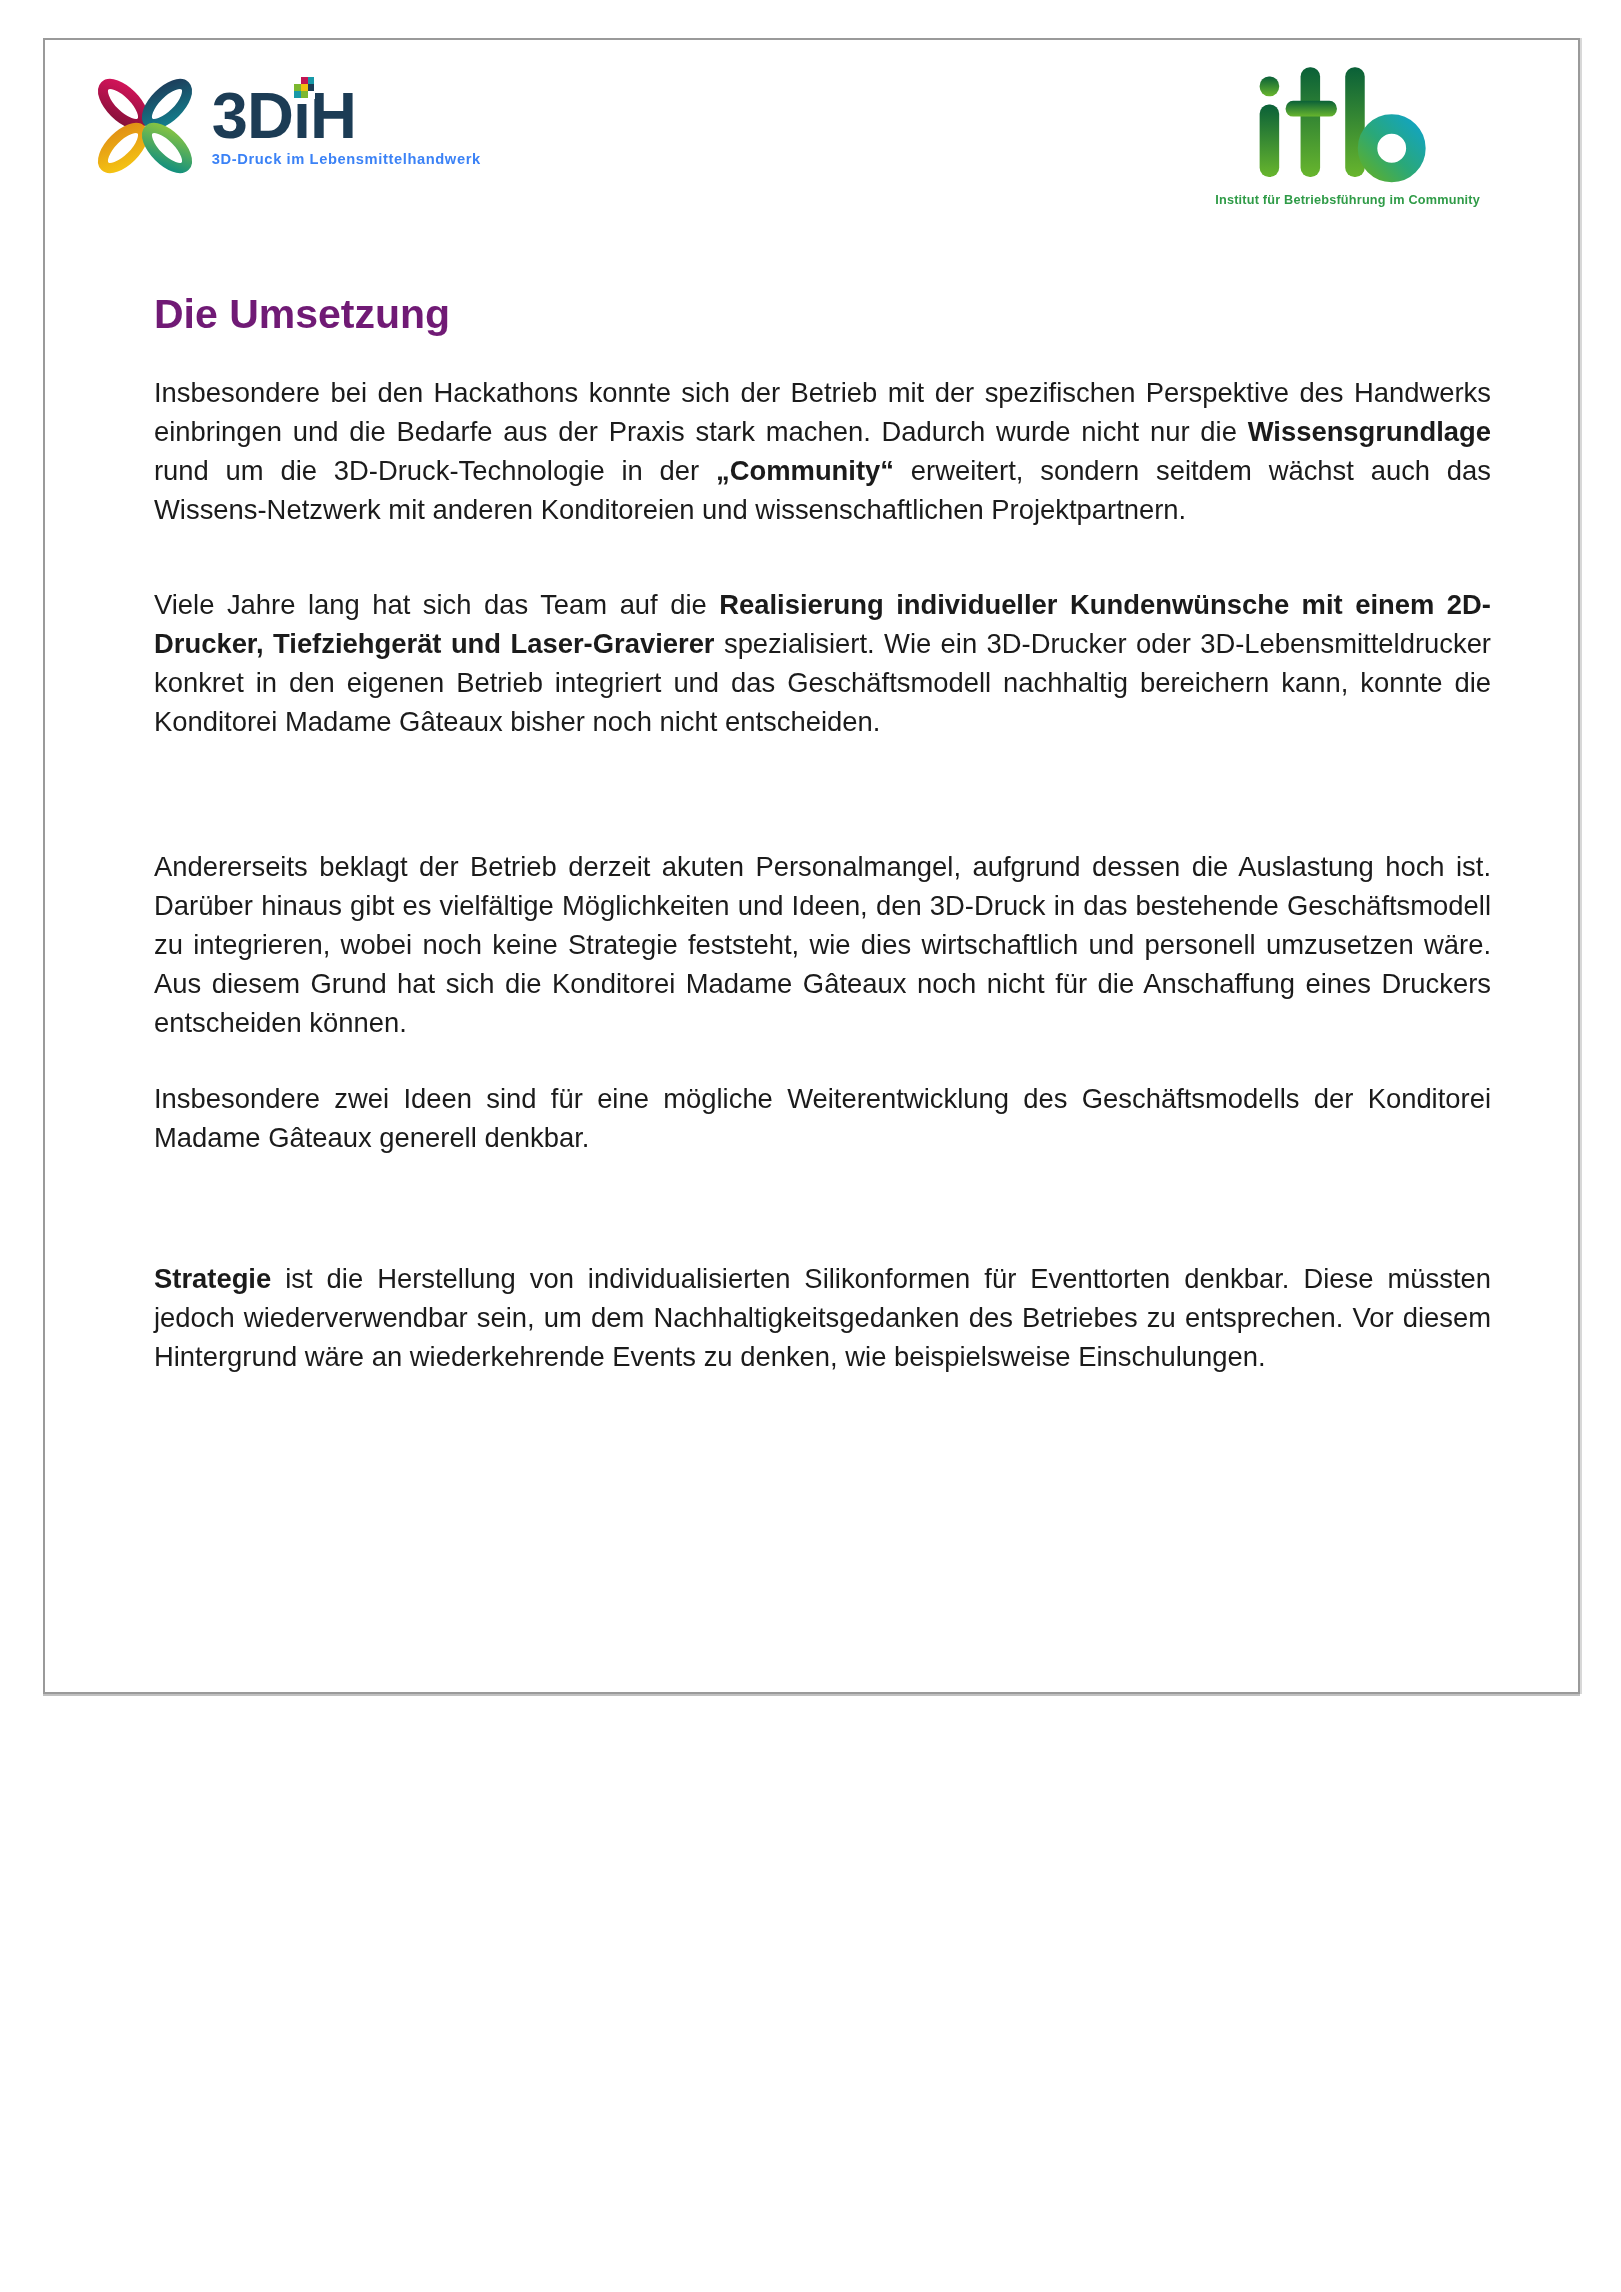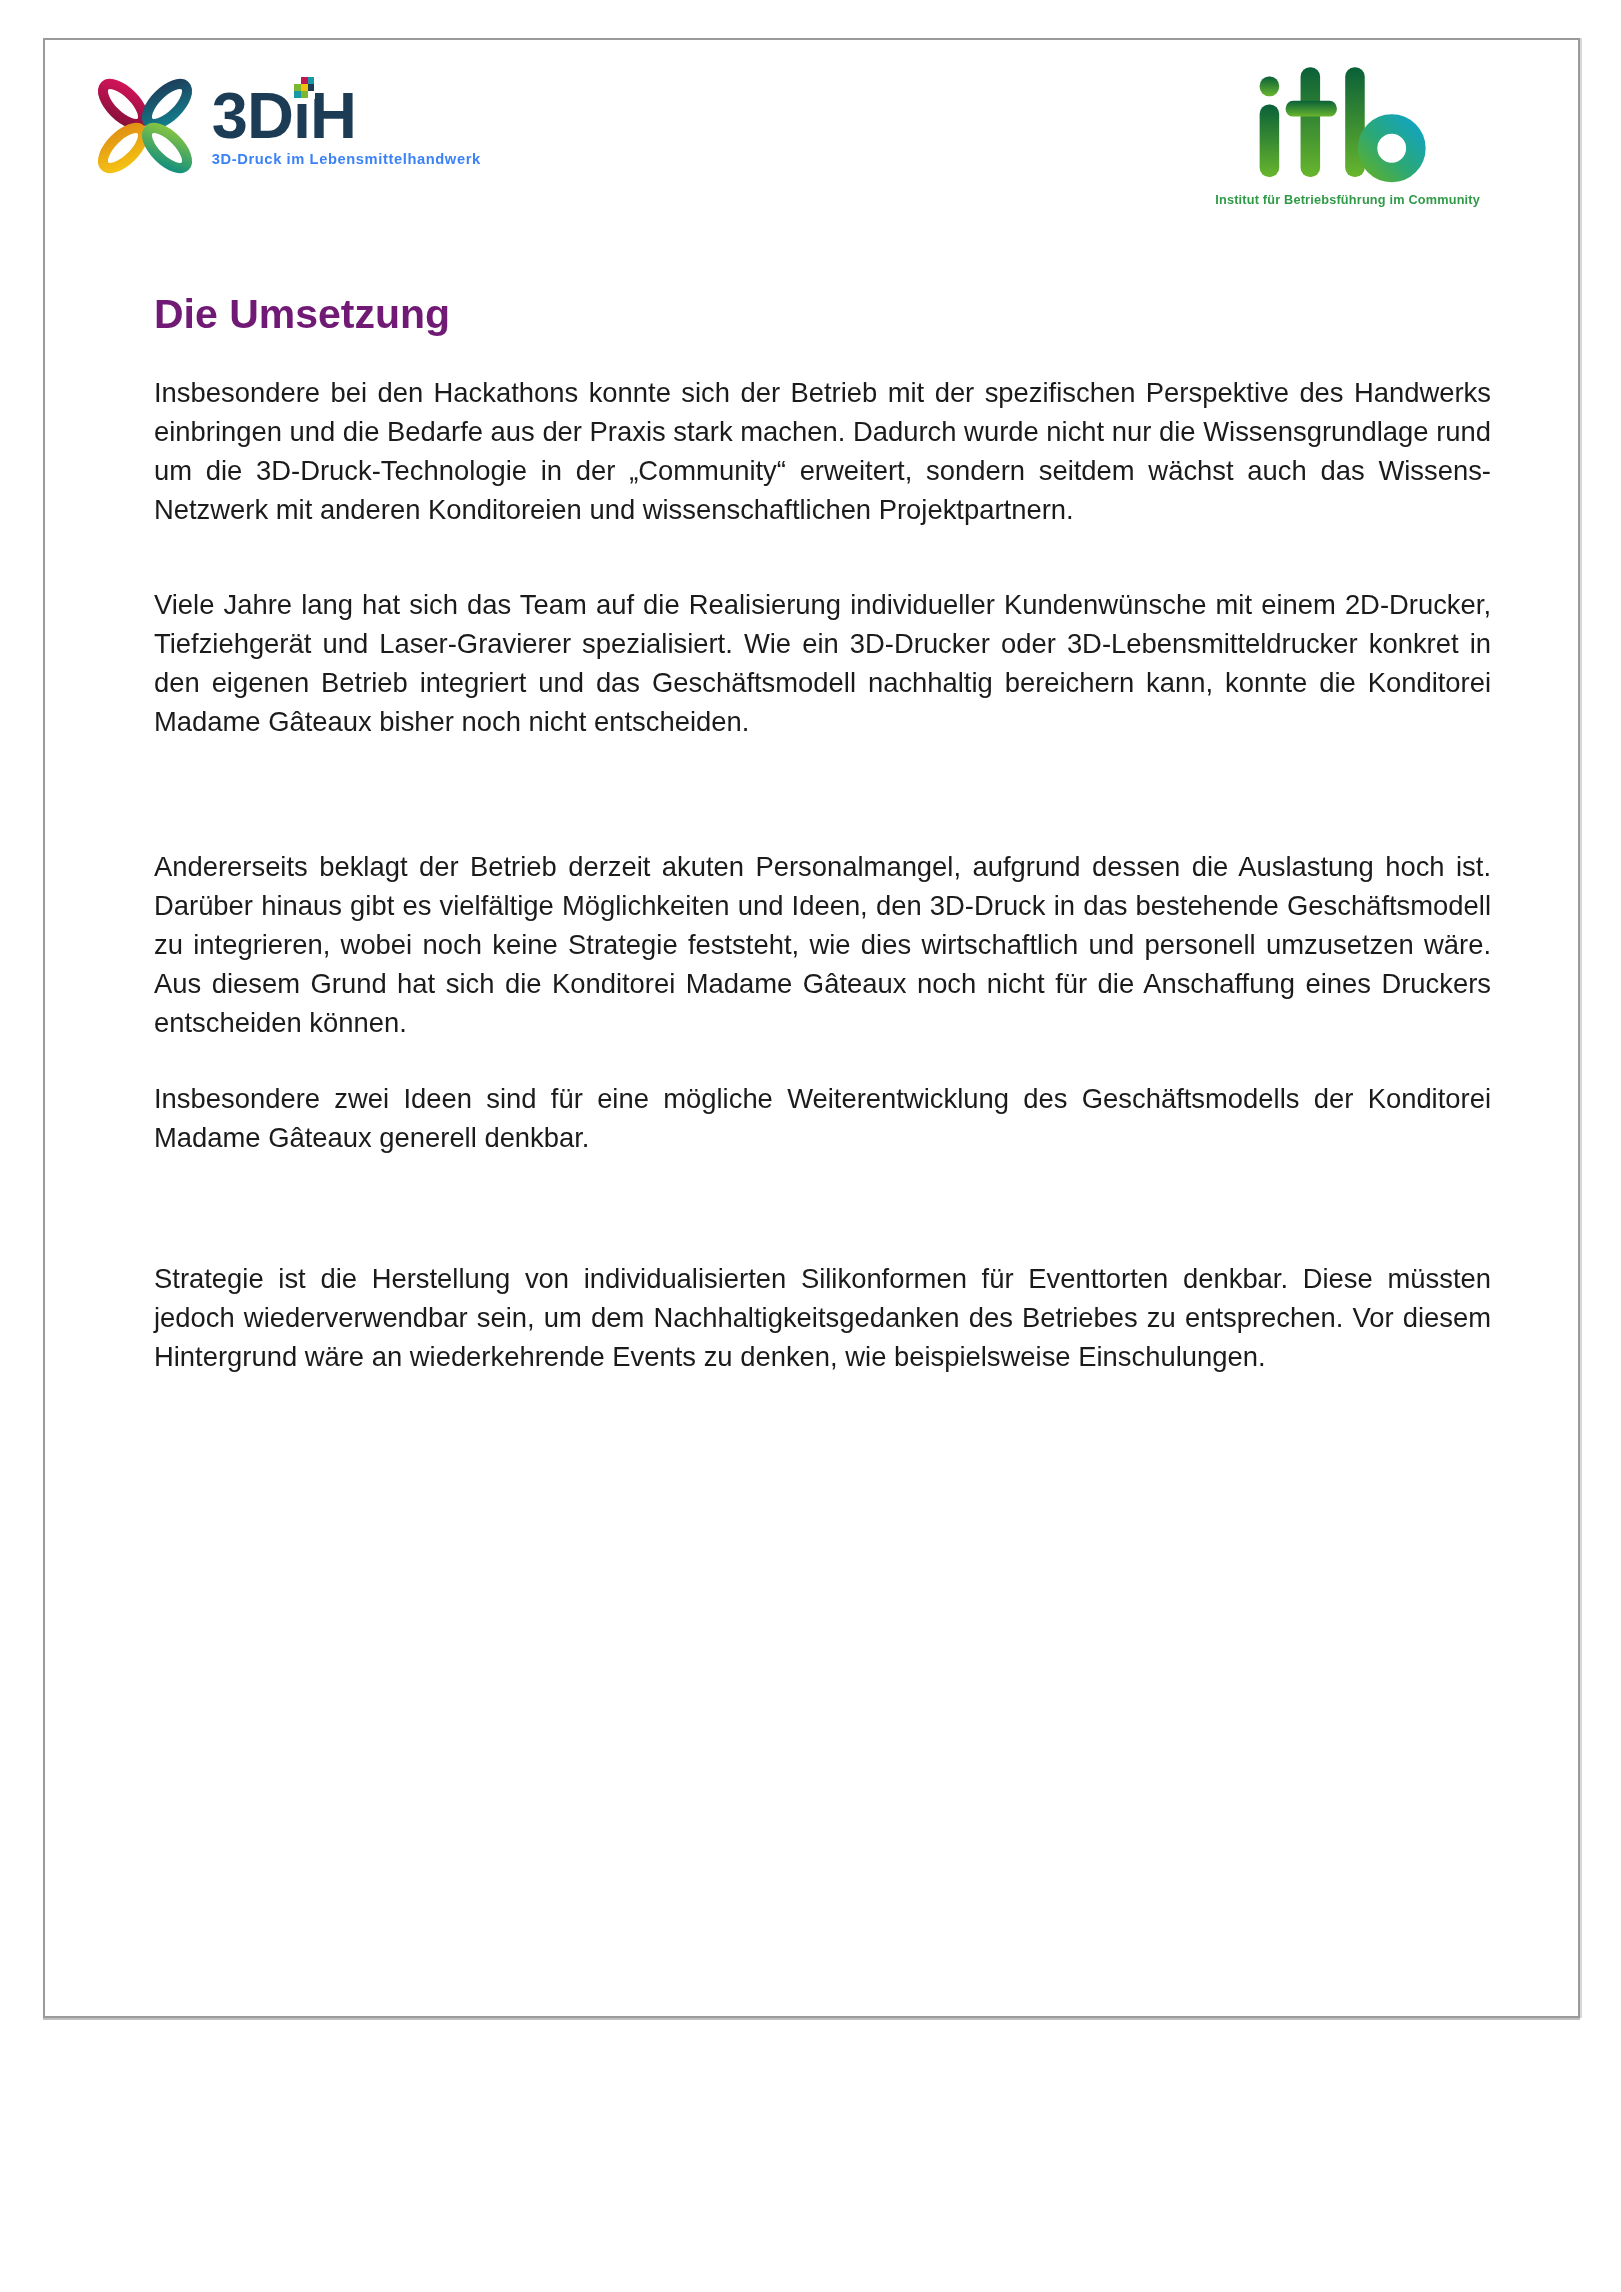--- a/index.html
+++ b/index.html
@@ -10,7 +10,7 @@
   }
   .frame {
     position: absolute; left: 43px; top: 38px;
-    width: 1537px; height: 1980px;
+    width: 1537px; height: 1656px;
     border: 2.9px solid #9a9a9a;
     box-sizing: border-box;
     background: #ffffff;

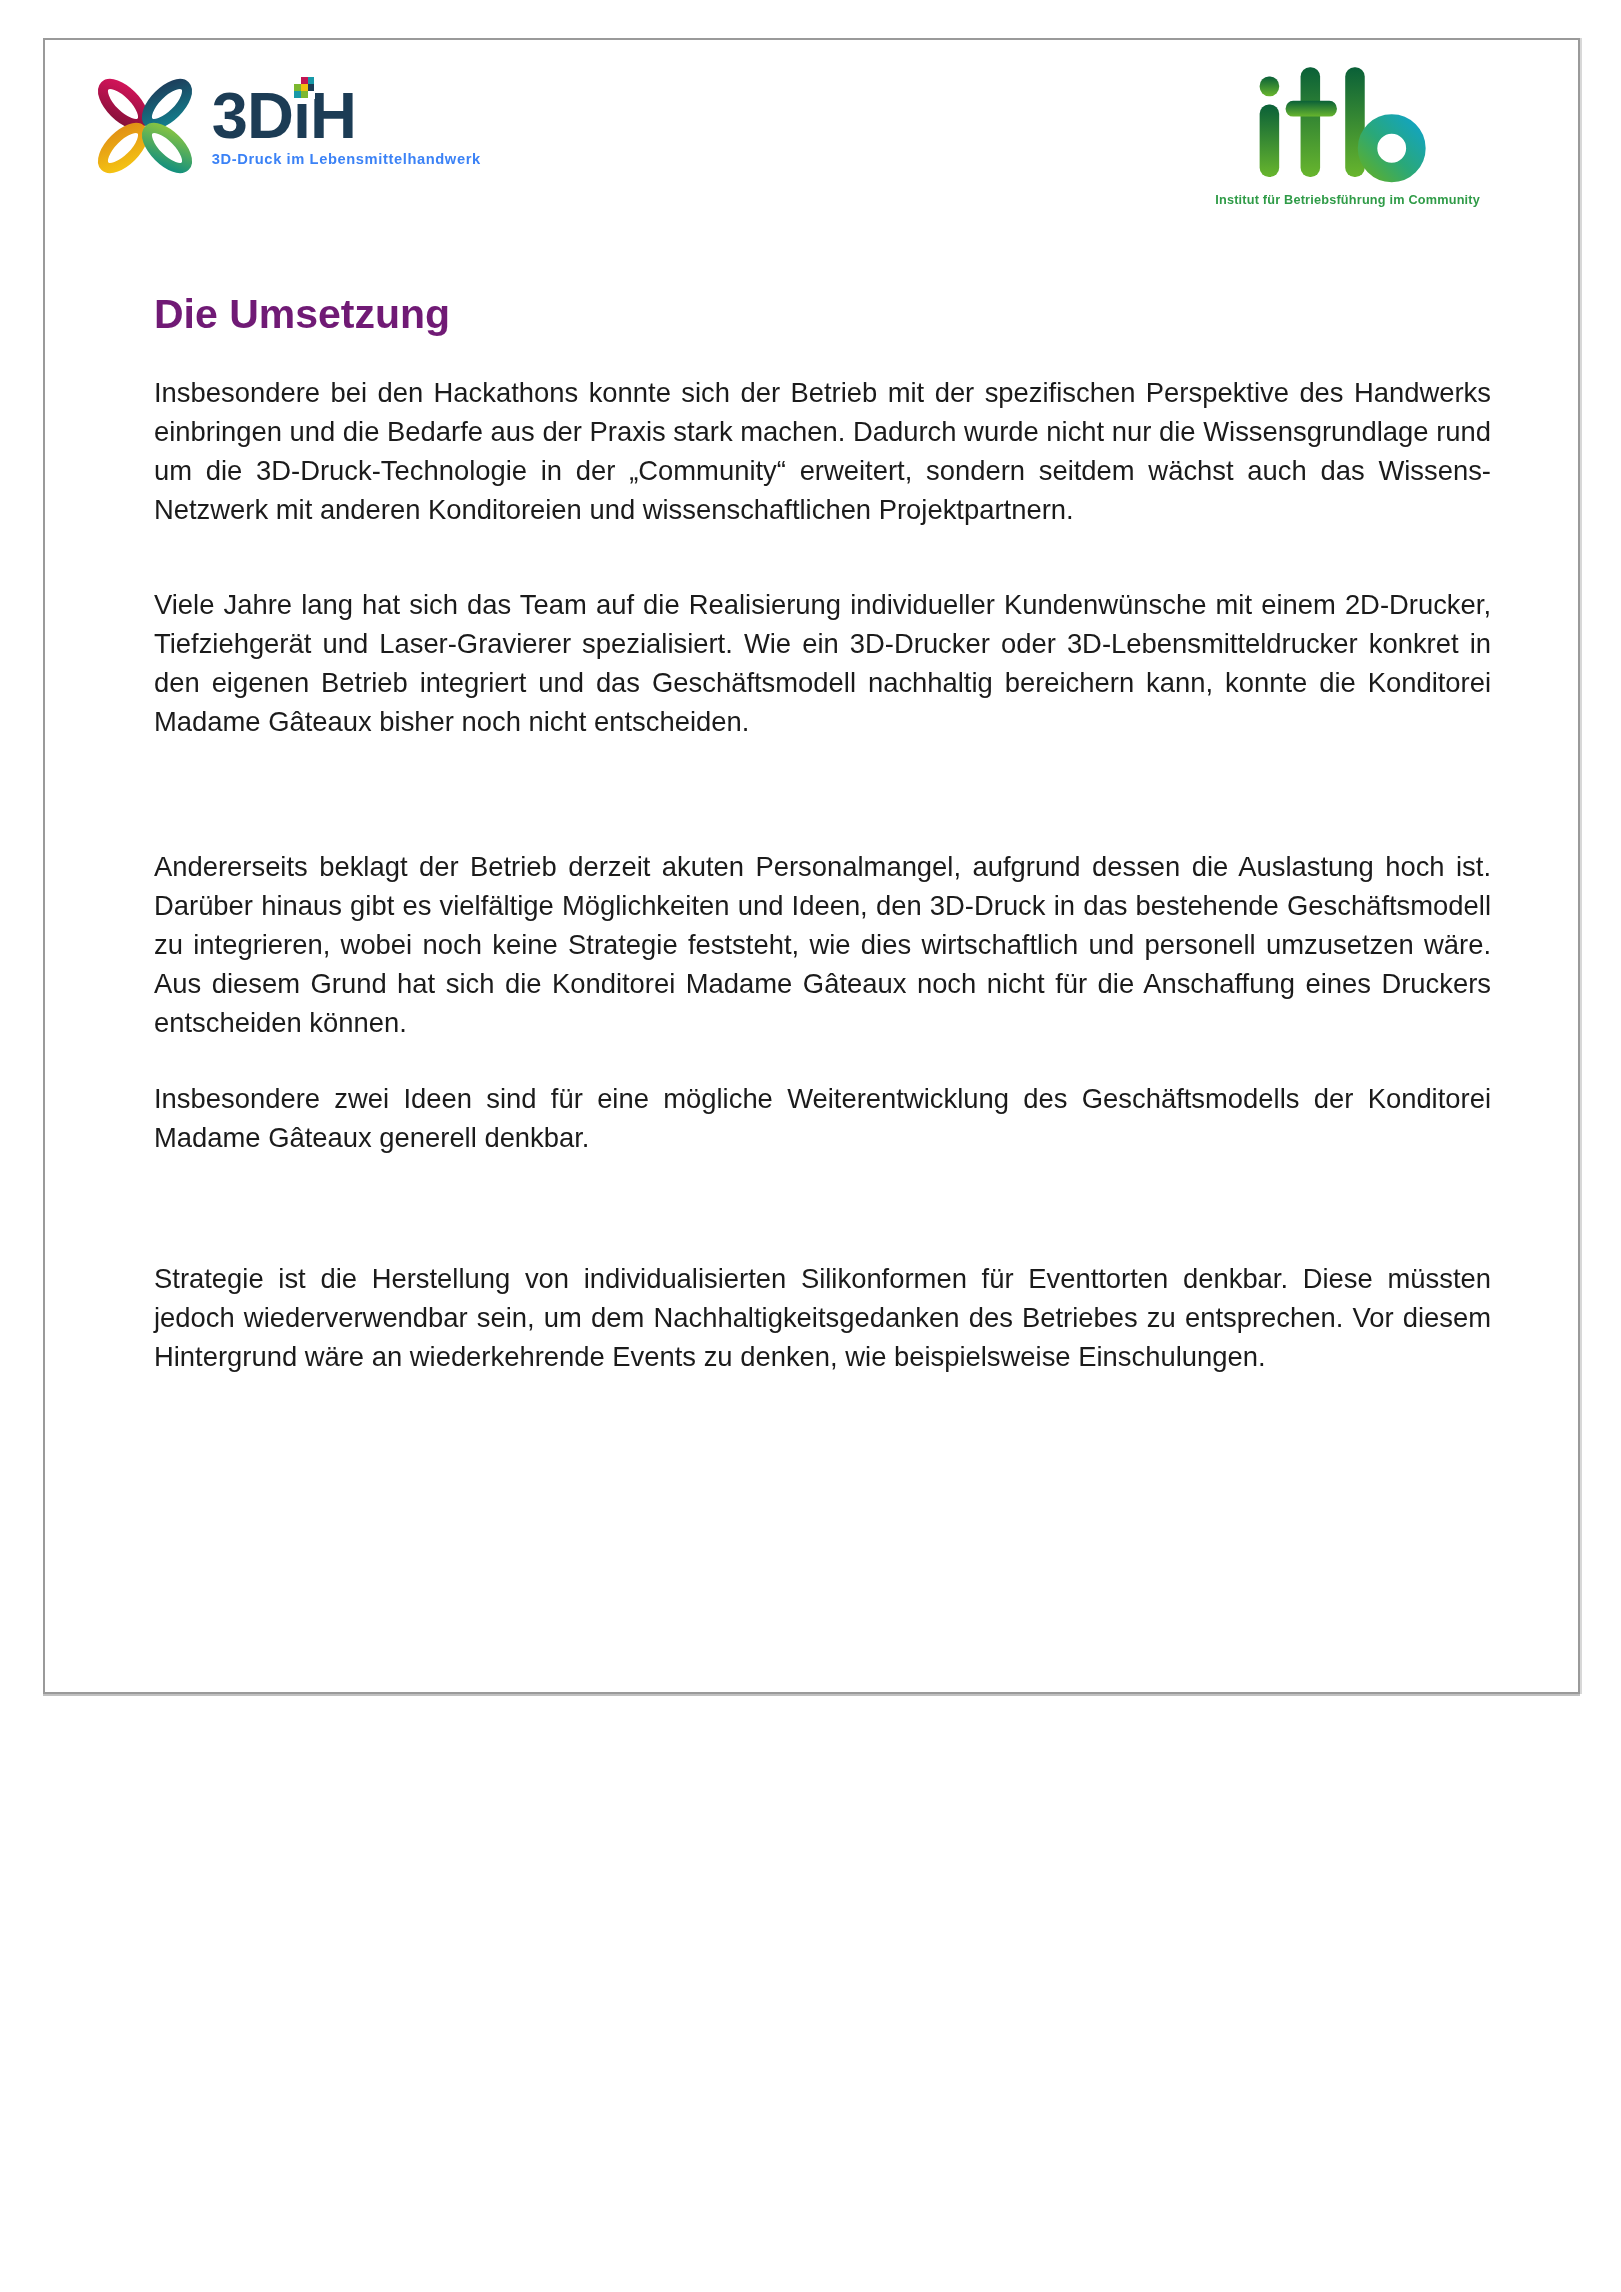--- a/index.html
+++ b/index.html
@@ -62,7 +62,7 @@
     font-size: 27.4px; line-height: 39px; color: #1b1b1b;
     text-align: justify; margin: 0;
   }
-  main p b { font-weight: normal; }
+  main p b { font-weight: bold; }
   .p1 { margin-top: 35px; }
   .p2 { margin-top: 56px; }
   .p3 { margin-top: 106px; }

